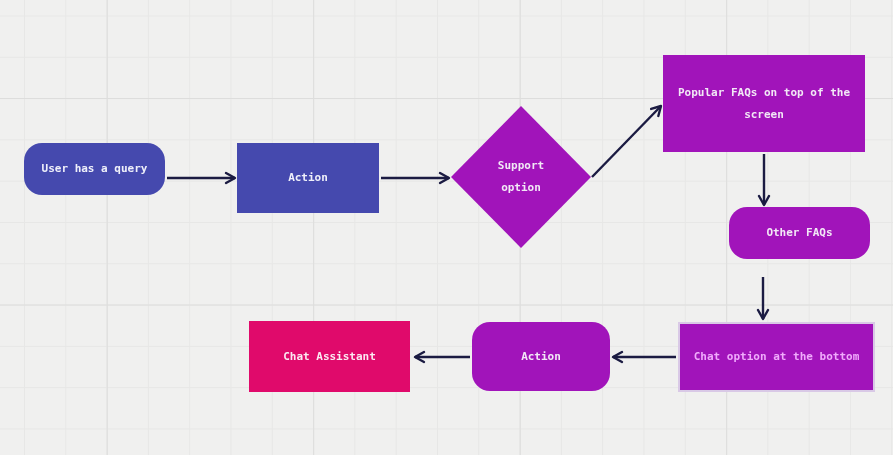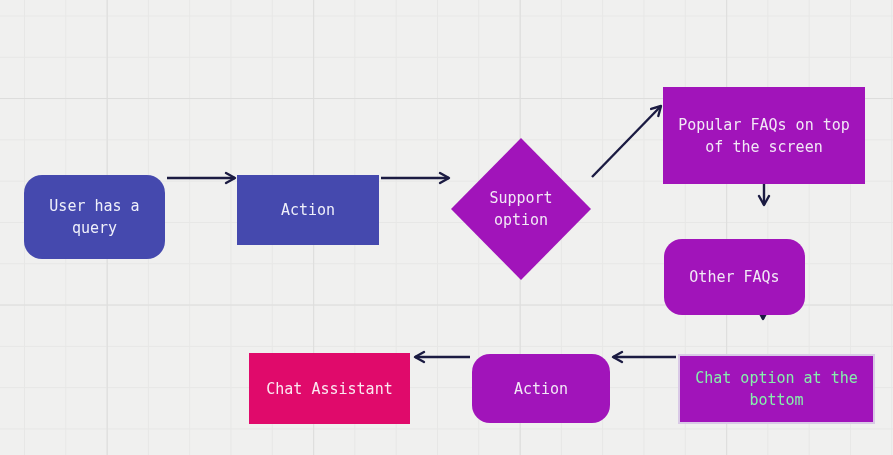--- a/index.html
+++ b/index.html
@@ -45,12 +45,11 @@
     align-items: center;
     justify-content: center;
     text-align: center;
-    font-weight: 400;
-    font-size: 15px;
+    font-weight: 700;
+    font-size: 11px;
     line-height: 22px;
     cursor: pointer;
     padding: 0 7px;
-    margin-top: 32px;
   }
   .node.rounded {
     border-radius: 18px;

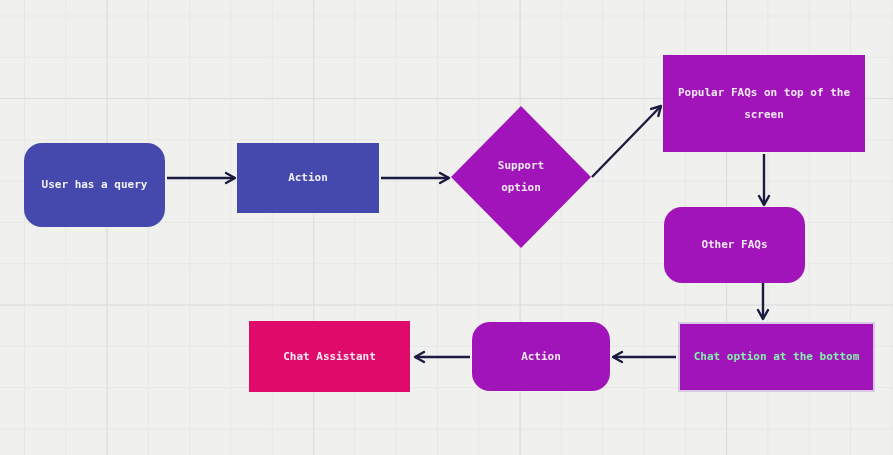--- a/index.html
+++ b/index.html
@@ -85,7 +85,7 @@
       <line x1="470" y1="357" x2="415" y2="357" stroke="#1b1b42" stroke-width="2.4" marker-end="url(#arrowhead)"></line>
     </svg>
   <div id="nodes-layer">
-      <div class="node rounded" style="left: 24px; top: 143px; width: 141px; height: 84px; background: rgb(69, 73, 174); color: rgb(239, 240, 250);">
+      <div class="node rounded" style="left: 24px; top: 143px; width: 141px; height: 52px; background: rgb(69, 73, 174); color: rgb(239, 240, 250);">
         <span class="node-label">User has a query</span>
       </div>
       <div class="node " style="left: 237px; top: 143px; width: 142px; height: 70px; background: rgb(69, 73, 174); color: rgb(239, 240, 250);">

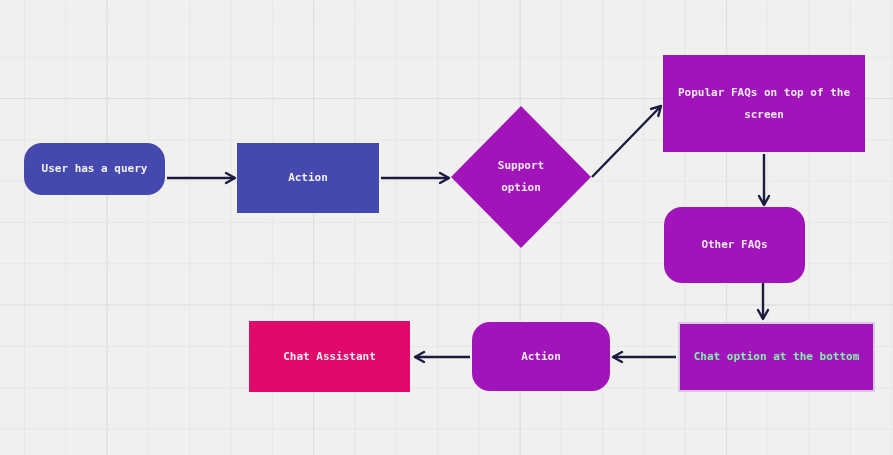--- a/index.html
+++ b/index.html
@@ -97,7 +97,7 @@
       <div class="node " style="left: 663px; top: 55px; width: 202px; height: 97px; background: rgb(161, 20, 186); color: rgb(242, 232, 246);">
         <span class="node-label">Popular FAQs on top of the screen</span>
       </div>
-      <div class="node rounded" style="left: 664px; top: 207px; width: 141px; height: 76px; background: rgb(161, 20, 186); color: rgb(242, 232, 246);">
+      <div class="node rounded" style="left: 729px; top: 207px; width: 141px; height: 52px; background: rgb(161, 20, 186); color: rgb(242, 232, 246);">
         <span class="node-label">Other FAQs</span>
       </div>
       <div class="node  selected" style="left: 678px; top: 322px; width: 197px; height: 70px; background: rgb(161, 20, 186); color: #86efac; align-items: center;">

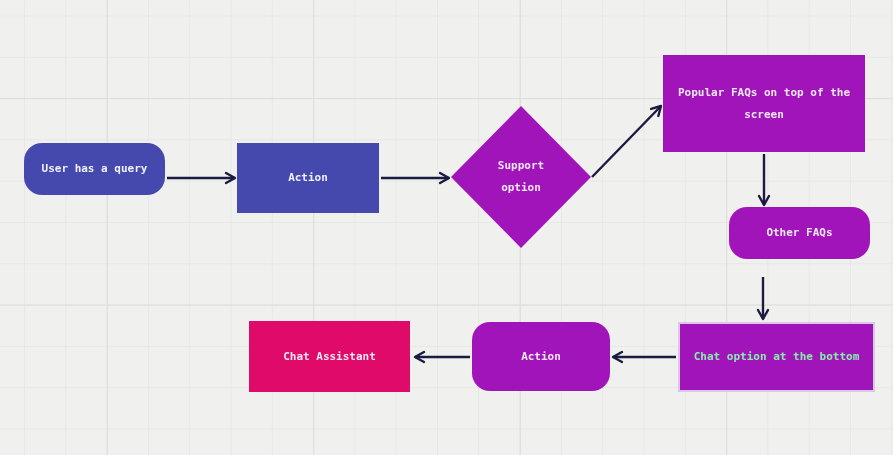--- a/index.html
+++ b/index.html
@@ -100,7 +100,7 @@
       <div class="node rounded" style="left: 729px; top: 207px; width: 141px; height: 52px; background: rgb(161, 20, 186); color: rgb(242, 232, 246);">
         <span class="node-label">Other FAQs</span>
       </div>
-      <div class="node  selected" style="left: 678px; top: 322px; width: 197px; height: 70px; background: rgb(161, 20, 186); color: #86efac; align-items: center;">
+      <div class="node  selected" style="left: 678px; top: 322px; width: 197px; height: 70px; background: rgb(161, 20, 186); color: #f0abfc; align-items: center;">
         <span class="node-label">Chat option at the bottom</span>
       </div>
       <div class="node rounded" style="left: 472px; top: 322px; width: 138px; height: 69px; background: rgb(161, 20, 186); color: rgb(242, 232, 246);">

